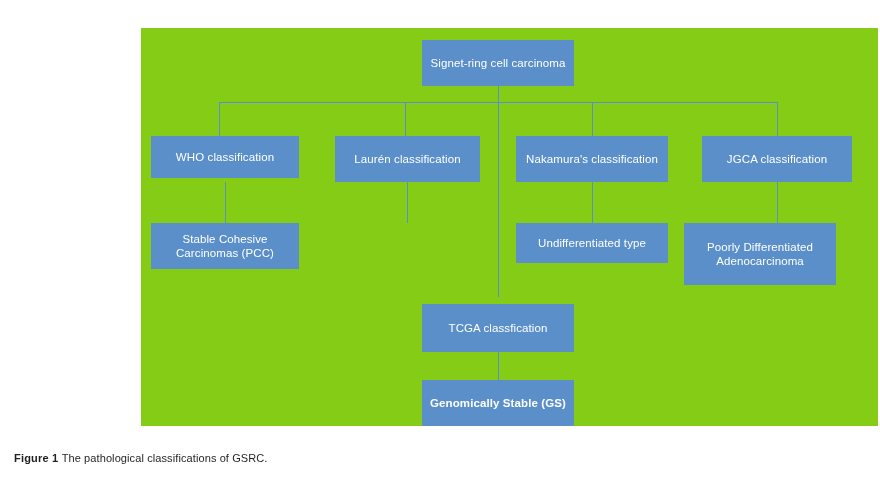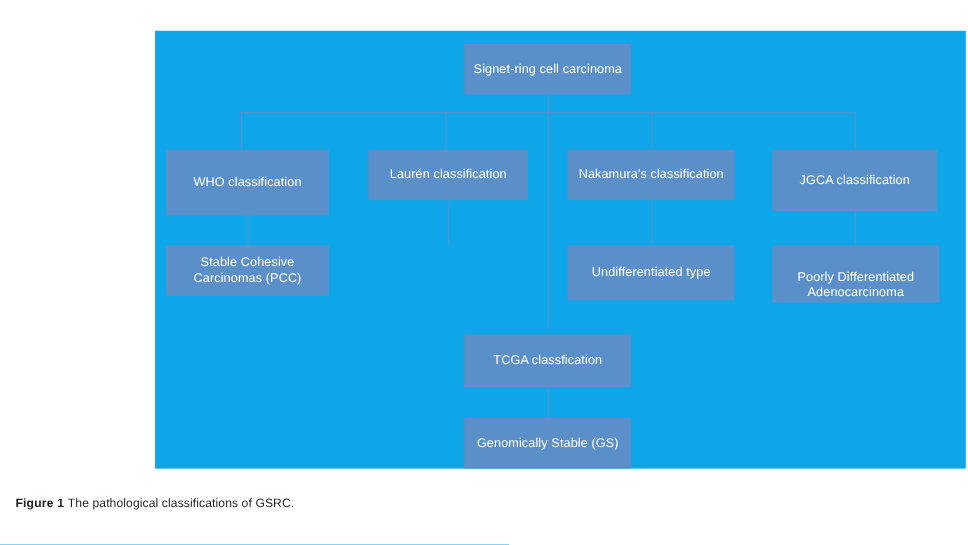--- a/index.html
+++ b/index.html
@@ -26,7 +26,7 @@
     top: 28px;
     width: 737px;
     height: 398px;
-    background: #0ea5e9;
+    background: #84cc16;
   }
   .node {
     position: absolute;

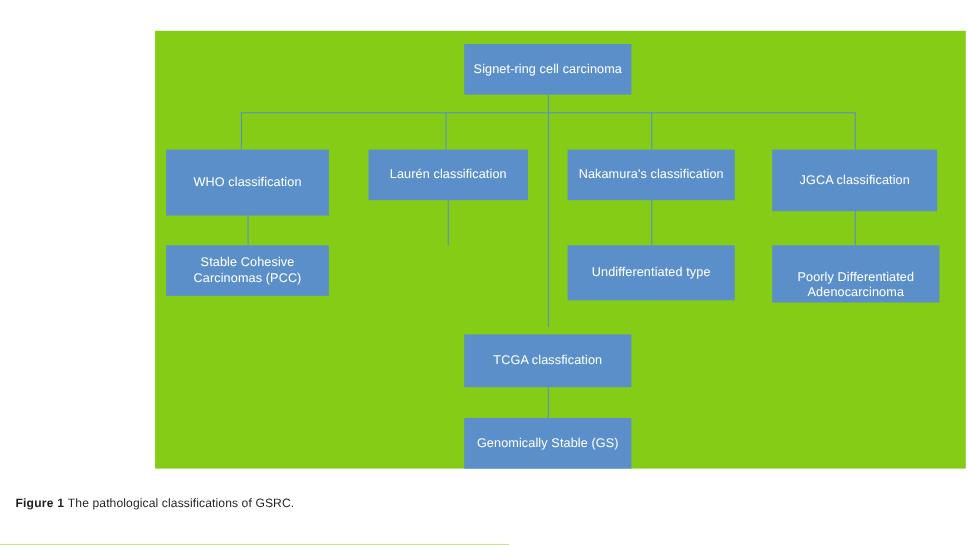--- a/index.html
+++ b/index.html
@@ -91,7 +91,7 @@
 
     <div class="connector v-line" style="left:357px; top:74px; height:195px;"></div>
 
-    <div class="node" style="left:10px; top:108px; width:148px; height:60px;">
+    <div class="node" style="left:10px; top:108px; width:148px; height:42px;">
       <span>WHO classification</span>
     </div>
     <div class="node" style="left:194px; top:108px; width:145px; height:46px;">

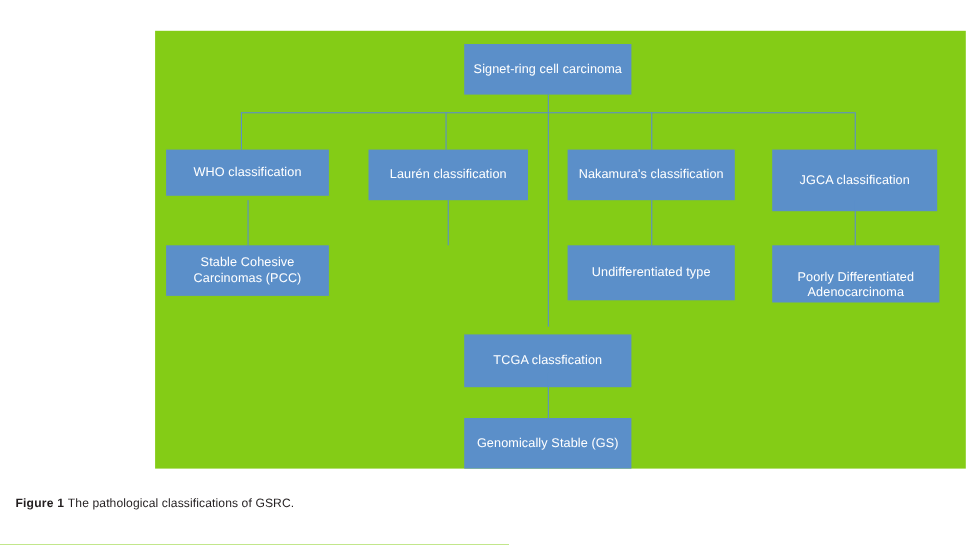--- a/index.html
+++ b/index.html
@@ -100,7 +100,7 @@
     <div class="node" style="left:375px; top:108px; width:152px; height:46px;align-items:center;">
       <span>Nakamura's classification</span>
     </div>
-    <div class="node" style="left:561px; top:108px; width:150px; height:56px;">
+    <div class="node" style="left:561px; top:108px; width:150px; height:46px;">
       <span>JGCA classification</span>
     </div>
 

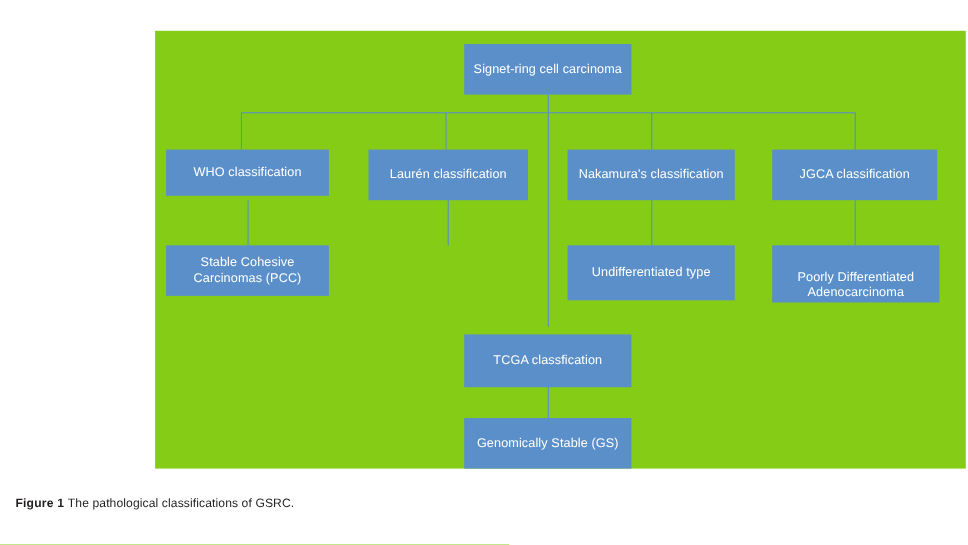--- a/index.html
+++ b/index.html
@@ -112,7 +112,7 @@
     <div class="node" style="left:10px; top:195px; width:148px; height:46px;">
       <span>Stable Cohesive Carcinomas (PCC)</span>
     </div>
-    <div class="node" style="left:375px; top:195px; width:152px; height:50px;">
+    <div class="node" style="left:375px; top:195px; width:152px; height:40px;">
       <span>Undifferentiated type</span>
     </div>
     <div class="node" style="left:561px; top:195px; width:152px; height:52px;align-items:flex-end;">

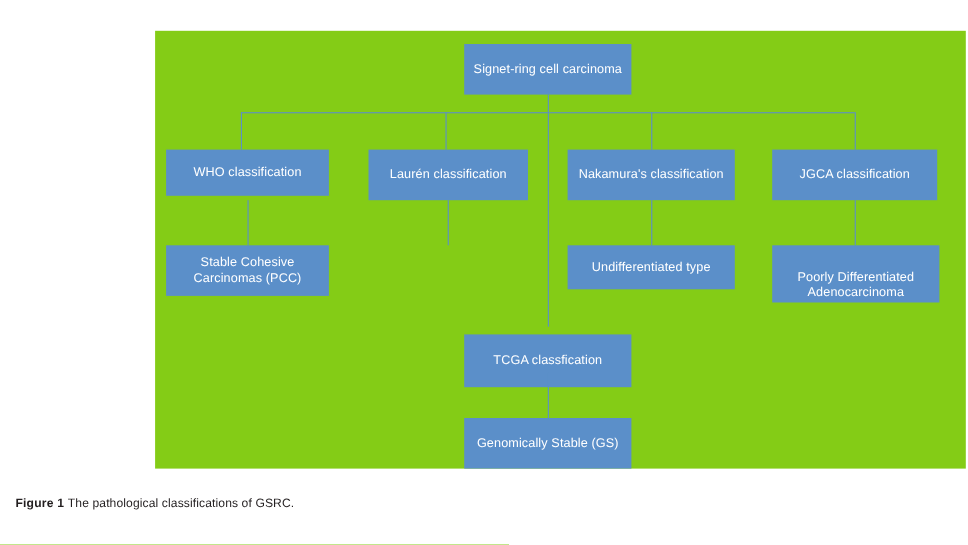--- a/index.html
+++ b/index.html
@@ -115,7 +115,7 @@
     <div class="node" style="left:375px; top:195px; width:152px; height:40px;">
       <span>Undifferentiated type</span>
     </div>
-    <div class="node" style="left:561px; top:195px; width:152px; height:52px;align-items:flex-end;">
+    <div class="node" style="left:543px; top:195px; width:152px; height:62px;">
       <span>Poorly Differentiated Adenocarcinoma</span>
     </div>
 

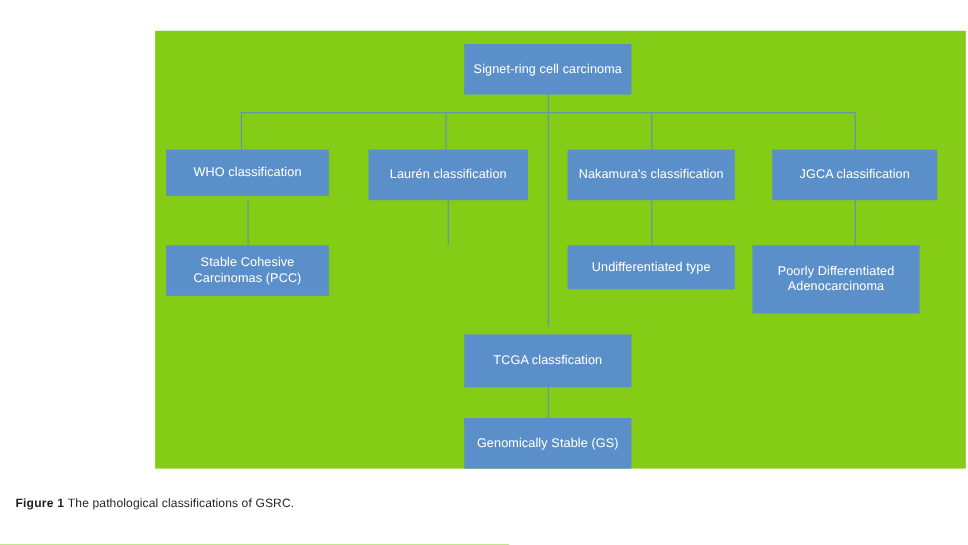--- a/index.html
+++ b/index.html
@@ -125,7 +125,7 @@
 
     <div class="connector v-line" style="left:357px; top:311px; height:41px;"></div>
 
-    <div class="node" style="left:281px; top:352px; width:152px; height:46px;">
+    <div class="node" style="left:281px; top:352px; width:152px; height:46px;font-weight:bold;">
       <span>Genomically Stable (GS)</span>
     </div>
 

